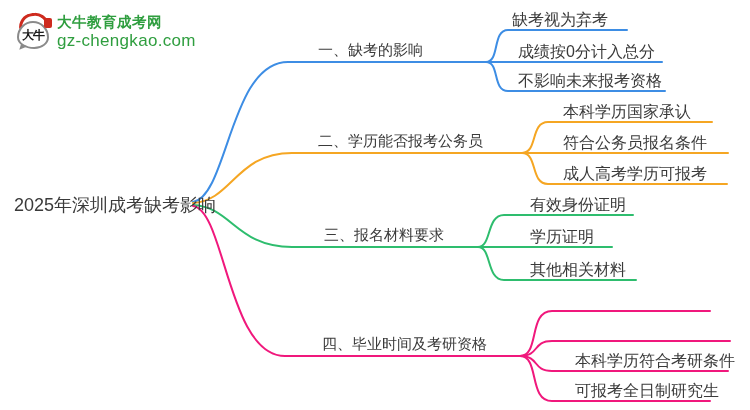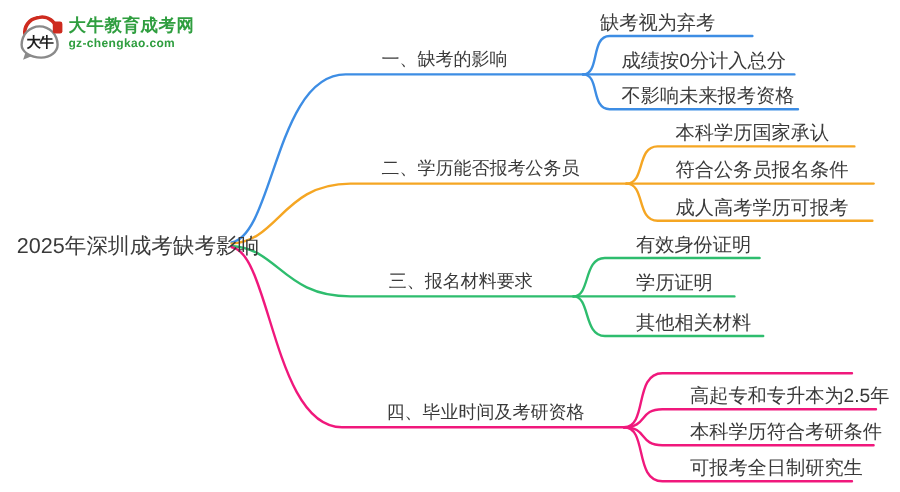--- a/index.html
+++ b/index.html
@@ -90,7 +90,7 @@
   <div class="node root-label" style="left:14px;top:195px;text-align:right;">2025年深圳成考缺考影响</div>
 
   <div class="node branch-label" style="left:318px;top:41px;">一、缺考的影响</div>
-  <div class="node leaf-label" style="left:500px;top:11px;">缺考视为弃考</div>
+  <div class="node leaf-label" style="left:512px;top:11px;">缺考视为弃考</div>
   <div class="node leaf-label" style="left:518px;top:43px;">成绩按0分计入总分</div>
   <div class="node leaf-label" style="left:518px;top:72px;">不影响未来报考资格</div>
 

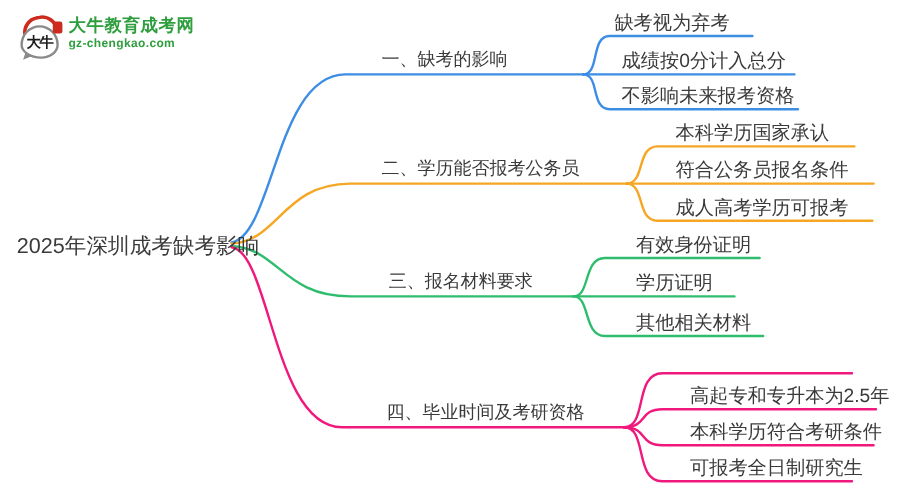--- a/index.html
+++ b/index.html
@@ -37,7 +37,7 @@
     border-radius:2px;}
   .logo-text{margin-left:5px;}
   .logo-title{font-size:14.5px;font-weight:bold;color:#2f9e3f;letter-spacing:0.5px;line-height:1.1;}
-  .logo-domain{font-size:10px;font-weight:bold;color:#2f9e3f;letter-spacing:0.3px;line-height:1.2;}
+  .logo-domain{font-size:17px;font-weight:normal;color:#2f9e3f;letter-spacing:0.3px;line-height:1.2;}
 </style>
 </head>
 <body>

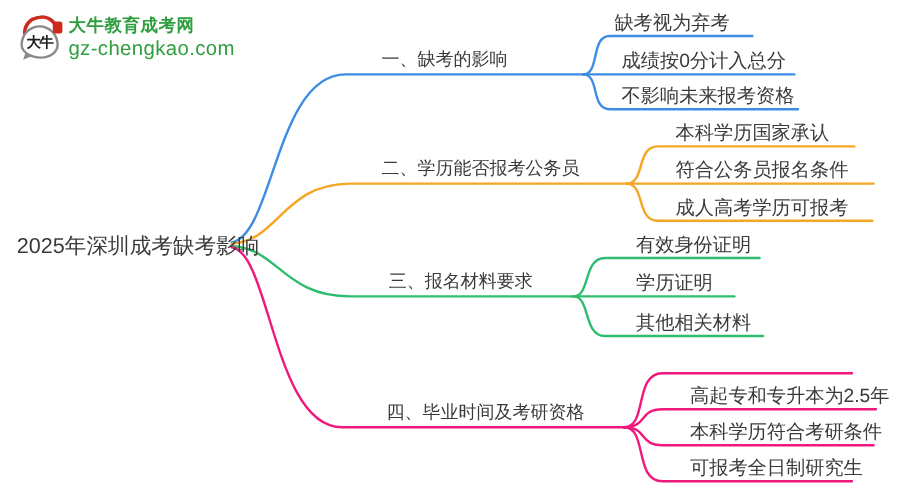--- a/index.html
+++ b/index.html
@@ -105,7 +105,6 @@
   <div class="node leaf-label" style="left:530px;top:261px;">其他相关材料</div>
 
   <div class="node branch-label" style="left:322px;top:335px;">四、毕业时间及考研资格</div>
-  <div class="node leaf-label" style="left:575px;top:322px;">高起专和专升本为2.5年</div>
   <div class="node leaf-label" style="left:575px;top:352px;">本科学历符合考研条件</div>
   <div class="node leaf-label" style="left:575px;top:382px;">可报考全日制研究生</div>
 

